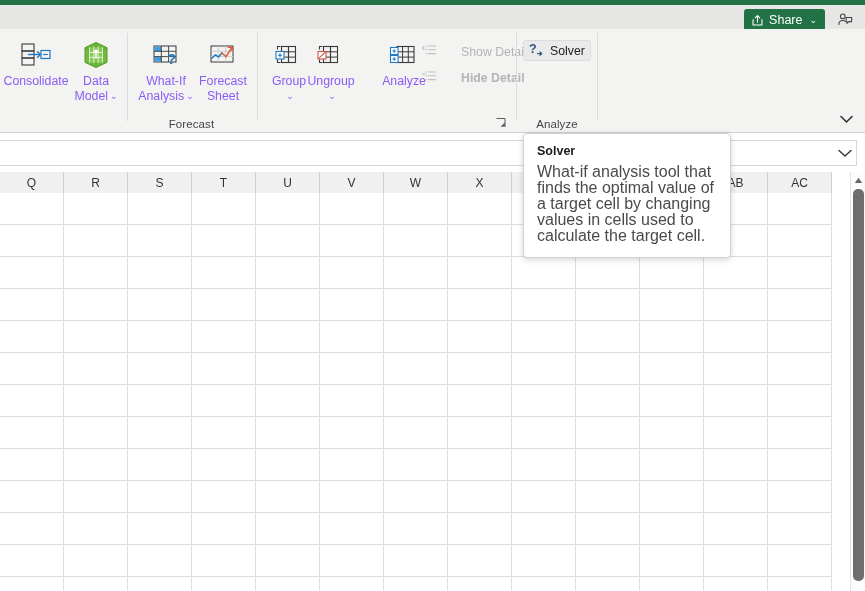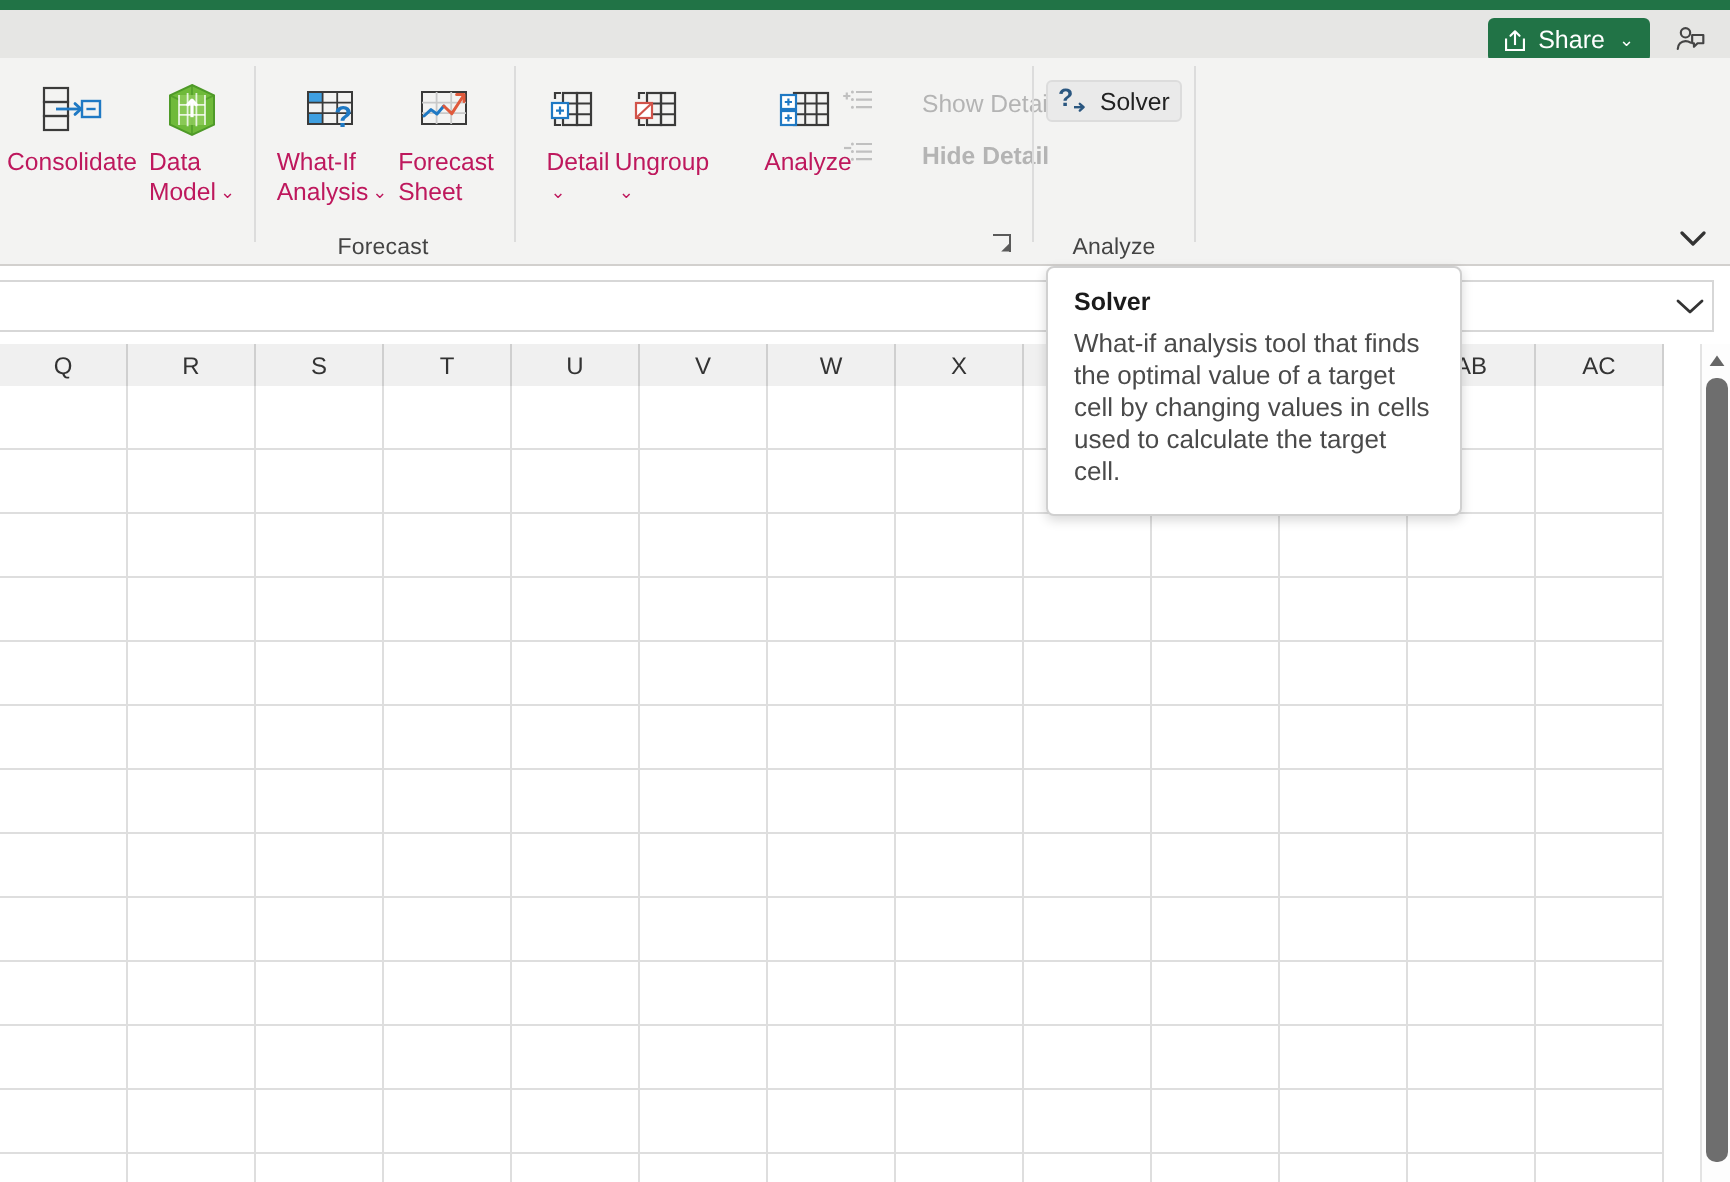--- a/index.html
+++ b/index.html
@@ -70,7 +70,7 @@
   }
   .bigbtn .ico { height: 34px; display: flex; align-items: center; justify-content: center; }
   .bigbtn .lbl {
-    font-size: 12.3px; color: #be185d; line-height: 15px;
+    font-size: 12.3px; color: #8b5cf6; text-align: center; line-height: 15px;
     margin-top: 2px; white-space: nowrap;
   }
   .bigbtn .lbl .chev { font-size: 9px; vertical-align: 1px; margin-left: 2px; }

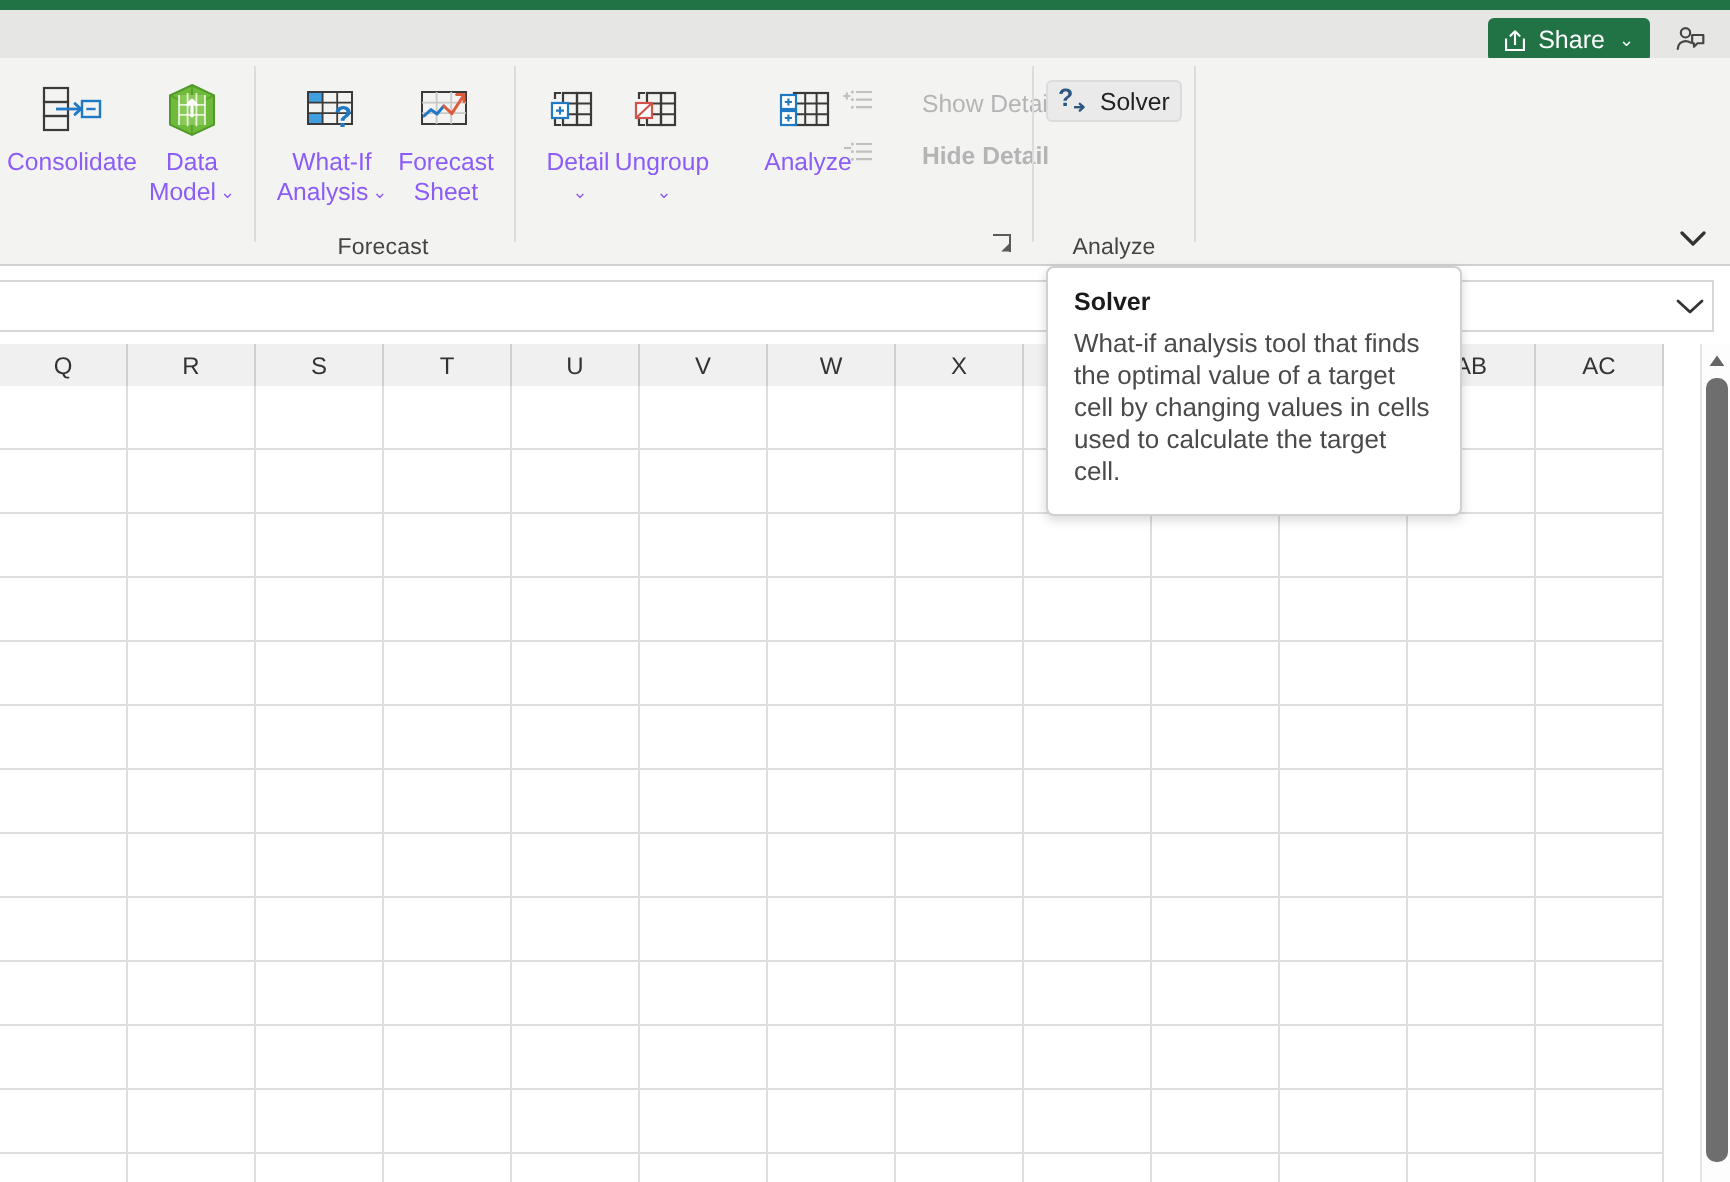--- a/index.html
+++ b/index.html
@@ -284,7 +284,7 @@
             </svg>
           </span>
           <span class="lbl">
-            <span>Detail</span><br>
+            <span>Group</span><br>
             <span class="chev">⌄</span>
           </span>
         </div>

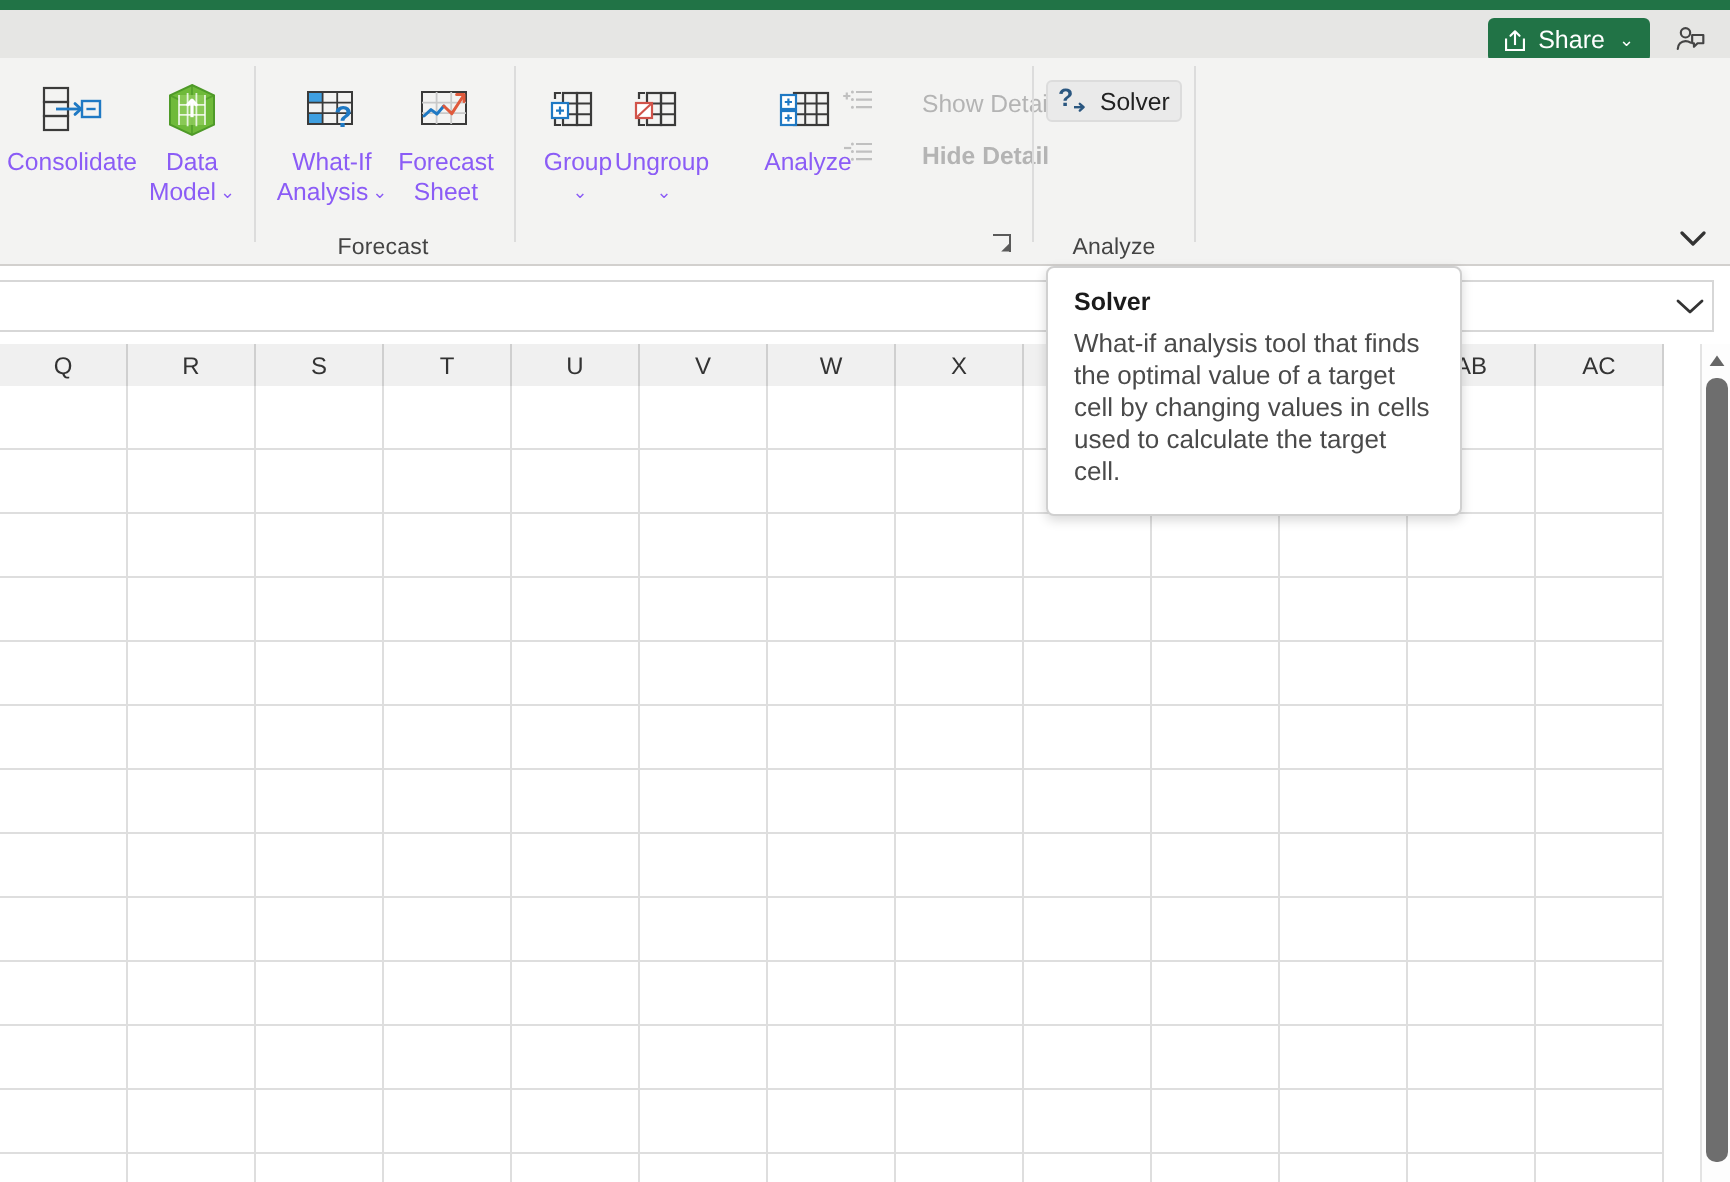--- a/index.html
+++ b/index.html
@@ -159,7 +159,7 @@
     margin-bottom: 6px;
   }
   .tooltip-body {
-    font-size: 13px; color: #4a4a4a; line-height: 16px;
+    font-size: 16px; color: #4a4a4a; line-height: 16px;
   }
 </style>
 </head>

